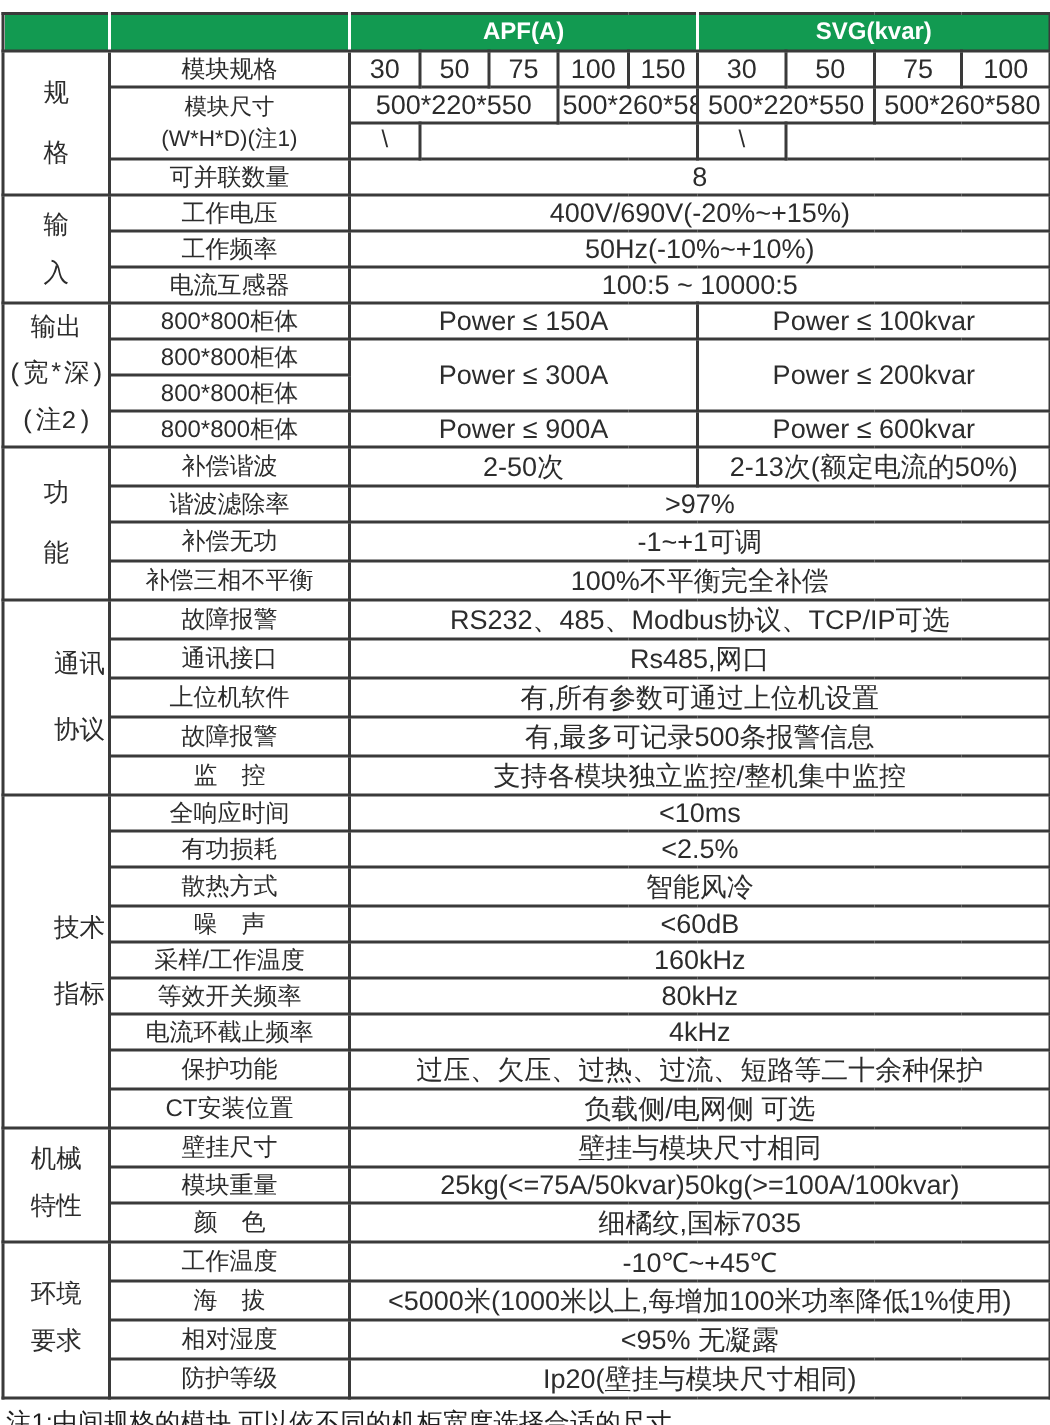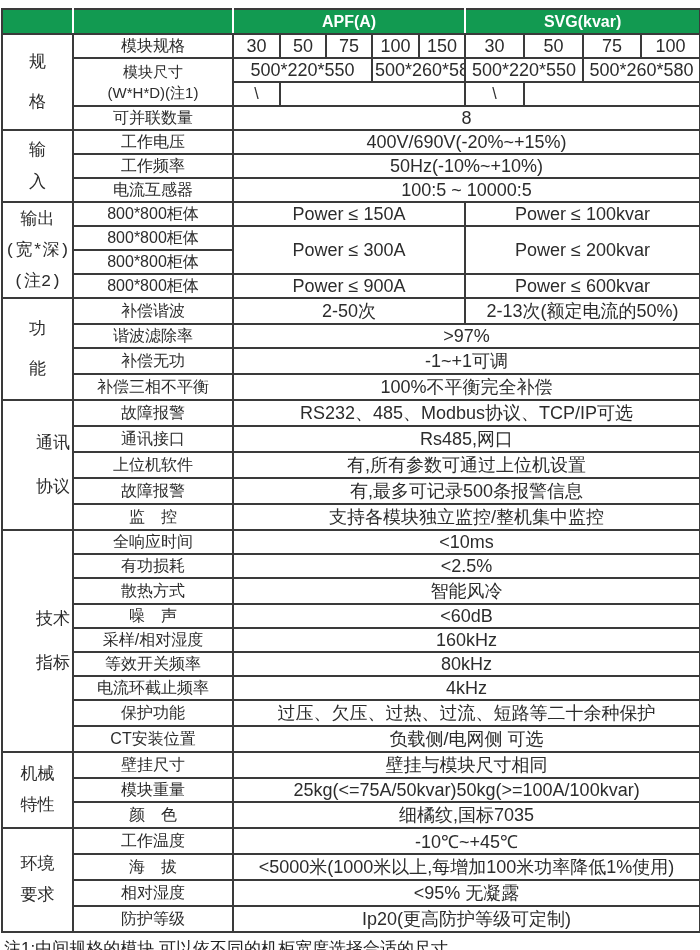--- a/index.html
+++ b/index.html
@@ -215,7 +215,7 @@
         <td colspan="9" class="val">&lt;60dB</td>
       </tr>
       <tr>
-        <td>采样/相对湿度</td>
+        <td>采样/工作温度</td>
         <td colspan="9" class="val">160kHz</td>
       </tr>
       <tr>

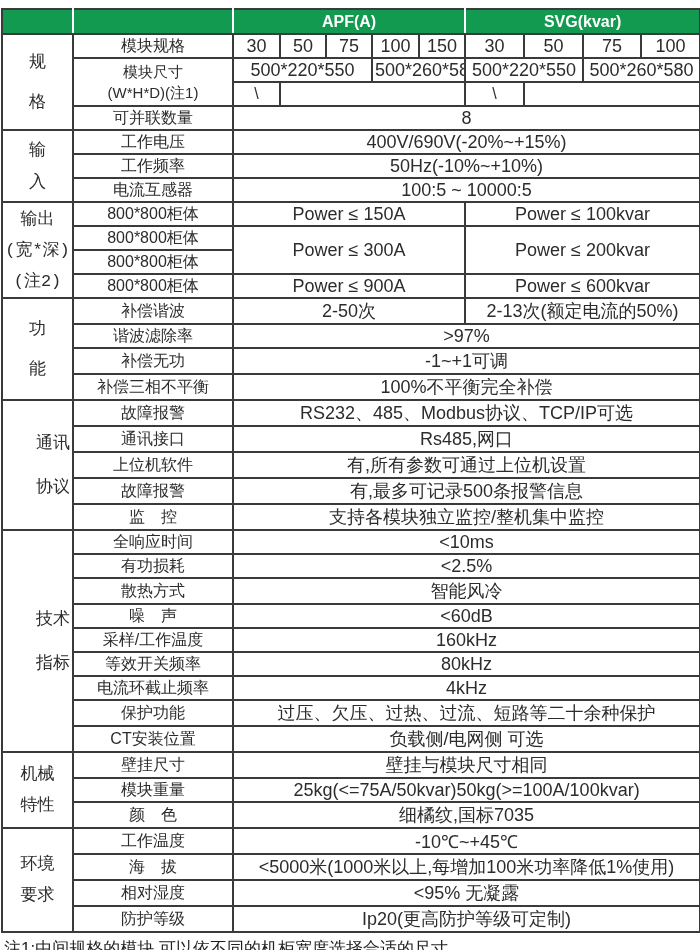--- a/index.html
+++ b/index.html
@@ -266,7 +266,7 @@
       </tr>
       <tr>
         <td>防护等级</td>
-        <td colspan="9" class="val">Ip20(更高防护等级可定制)</td>
+        <td colspan="9" class="val">Ip20(壁挂与模块尺寸相同)</td>
       </tr>
     </tbody>
   </table>

